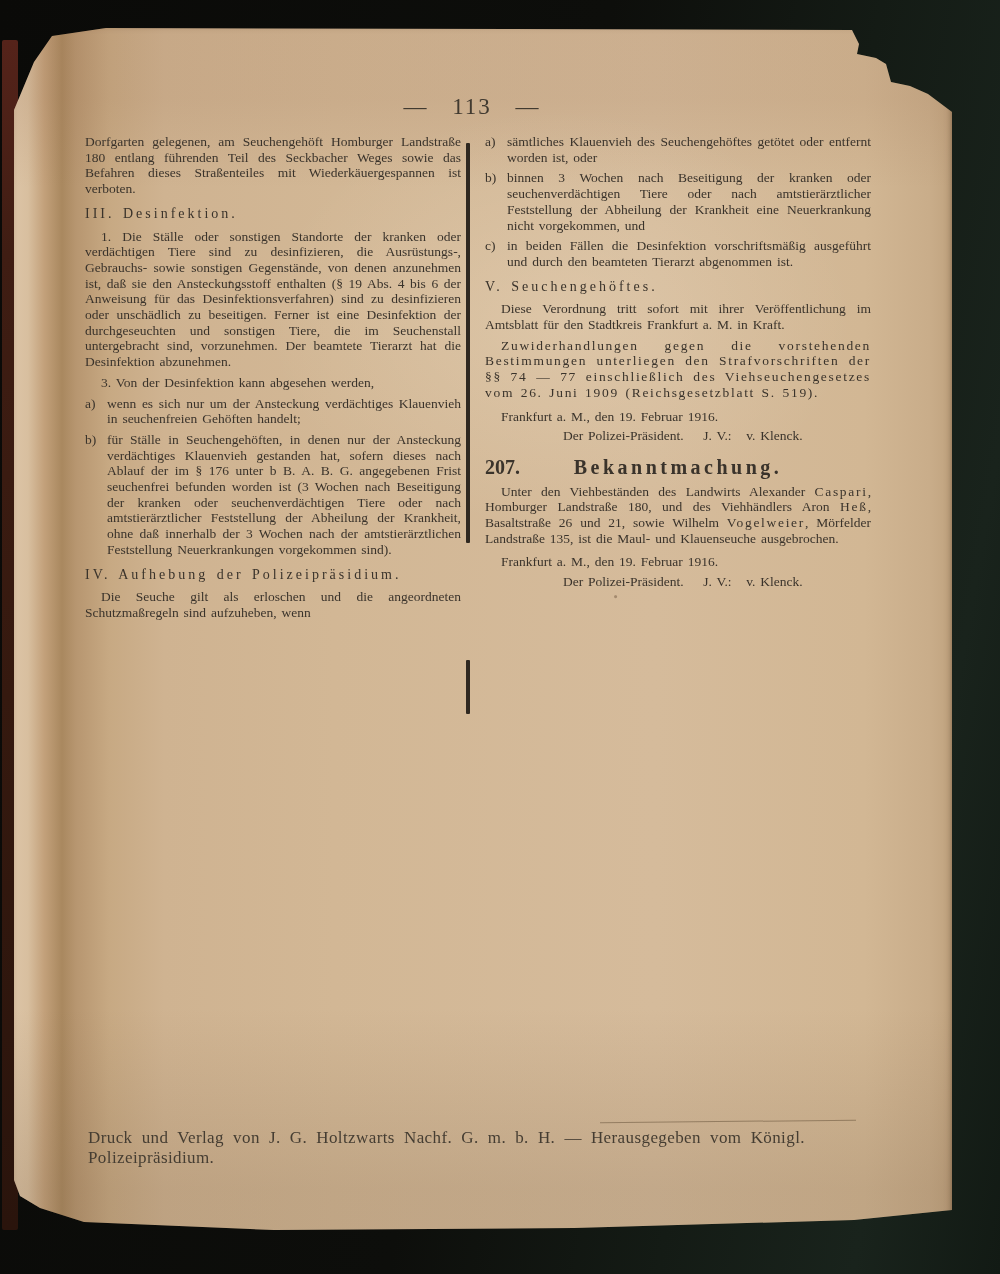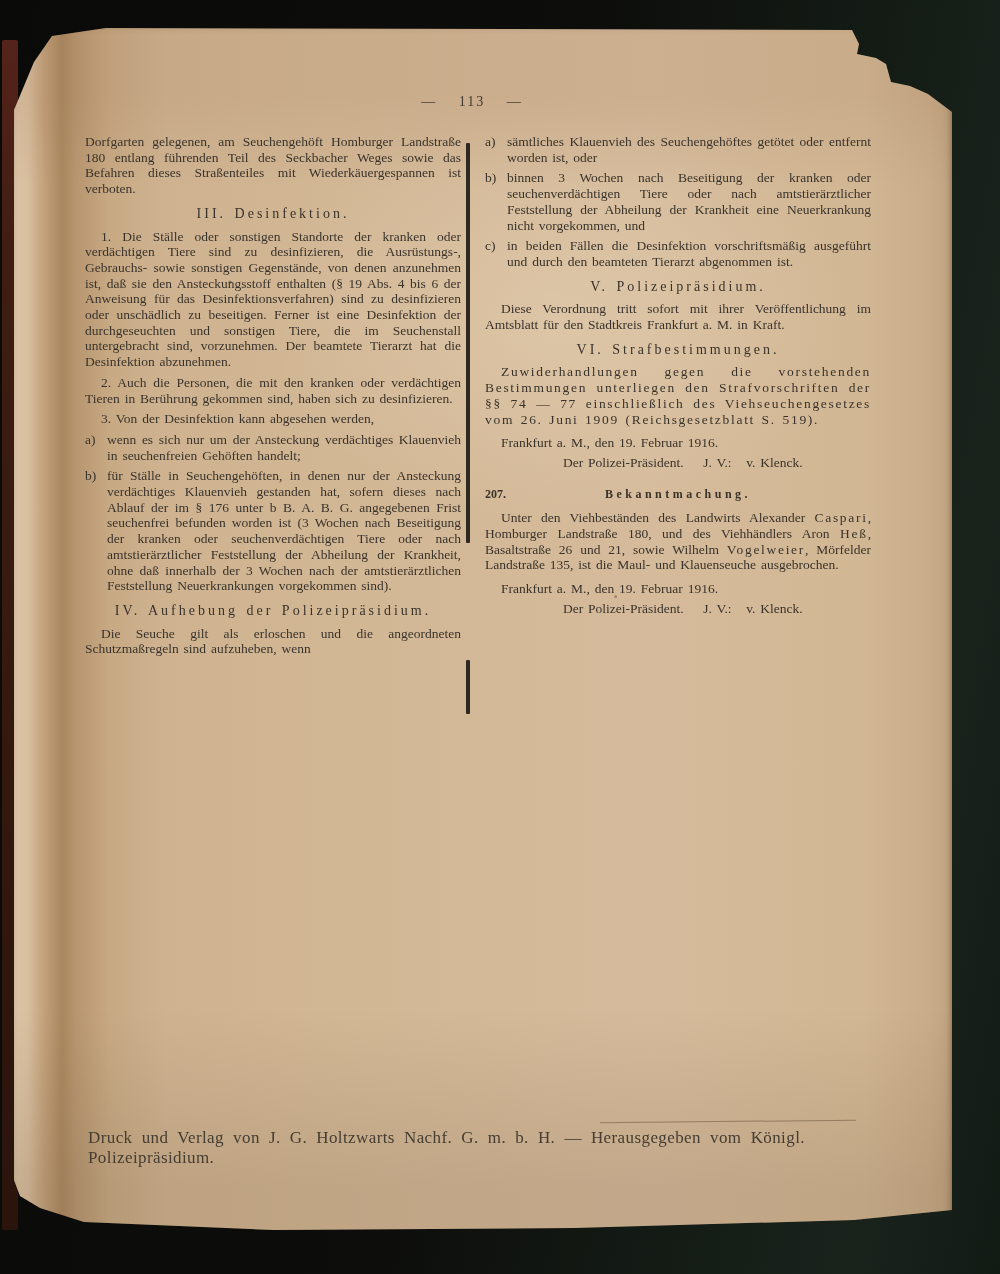--- a/index.html
+++ b/index.html
@@ -37,7 +37,7 @@
   .page-number{
     position:absolute;top:66px;left:0;width:100%;
     text-align:center;transform:translateX(-12px);
-    font-size:14px;letter-spacing:2px;word-spacing:16px;
+    font-size:23px;letter-spacing:2px;word-spacing:16px;
     color:#413a30;
   }
   .columns{

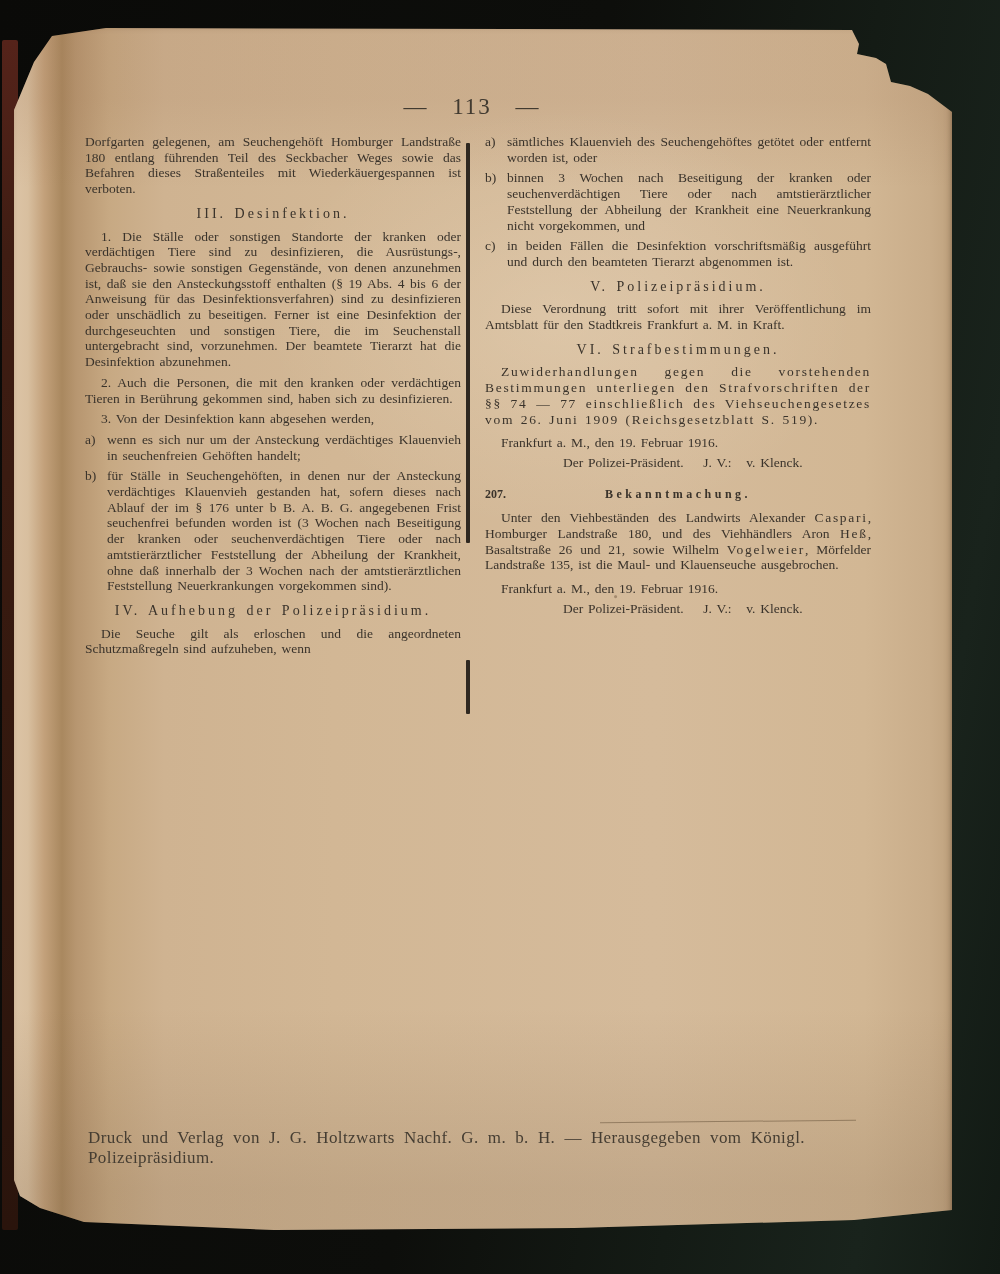--- a/index.html
+++ b/index.html
@@ -52,7 +52,7 @@
   .indent{text-indent:16px;}
   .noindent{text-indent:0;}
   .heading{
-    margin:9px 0 7px 0;text-align:center;
+    margin:9px 0 7px 0;
     font-size:14px;font-weight:normal;letter-spacing:3px;word-spacing:2px;
   }
   .list-item{display:flex;margin:0 0 5px 0;}

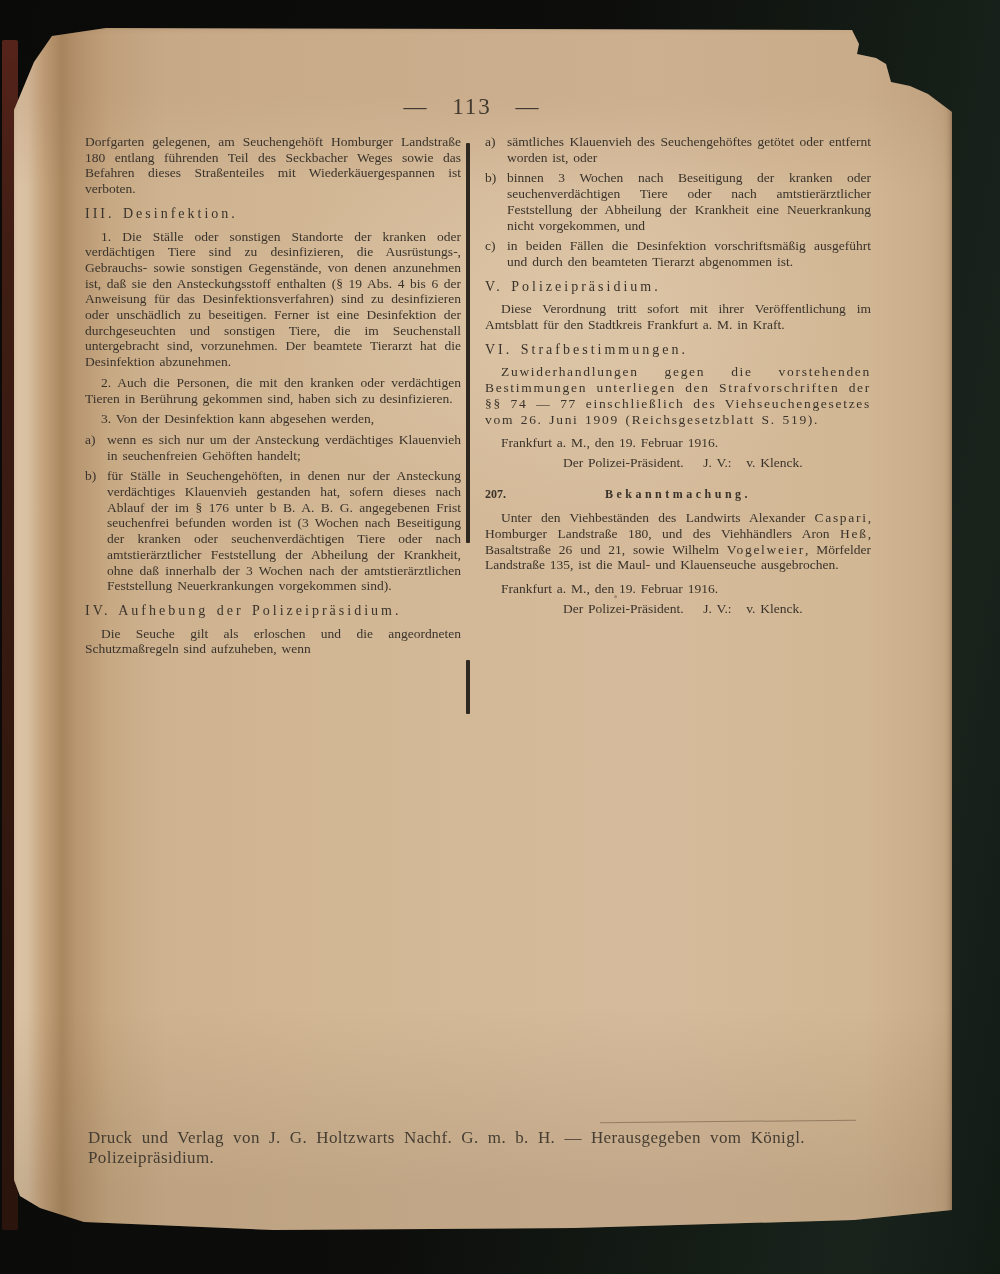--- a/index.html
+++ b/index.html
@@ -128,7 +128,7 @@
           <span class="li-text">in beiden Fällen die Desinfektion vorschriftsmäßig ausgeführt und durch den beamteten Tierarzt abgenommen ist.</span>
         </div>
 
-        <h3 class="heading">V. Polizeipräsidium.</h3>
+        <h3 class="heading">V. Seuchengehöftes.</h3>
         <p class="indent justify">Diese Verordnung tritt sofort mit ihrer Veröffentlichung im Amtsblatt für den Stadtkreis Frankfurt a. M. in Kraft.</p>
 
         <h3 class="heading">VI. Strafbestimmungen.</h3>

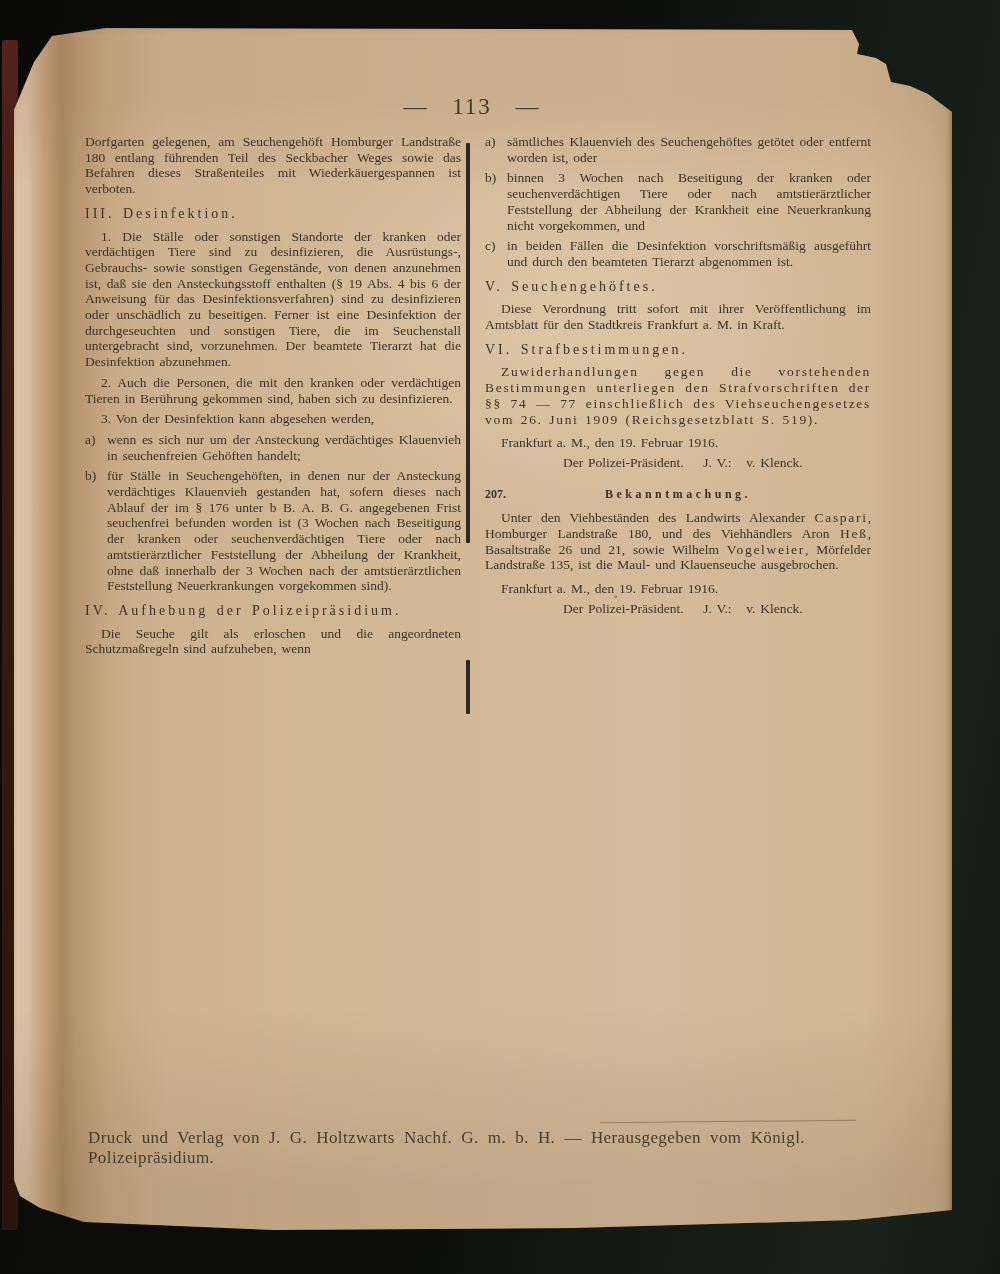--- a/index.html
+++ b/index.html
@@ -131,7 +131,6 @@
         <h3 class="heading">V. Seuchengehöftes.</h3>
         <p class="indent justify">Diese Verordnung tritt sofort mit ihrer Veröffentlichung im Amtsblatt für den Stadtkreis Frankfurt a. M. in Kraft.</p>
 
-        <h3 class="heading">VI. Strafbestimmungen.</h3>
         <p class="indent justify gesperrt">Zuwiderhandlungen gegen die vorstehenden Bestimmungen unterliegen den Strafvorschriften der §§ 74 — 77 einschließlich des Viehseuchengesetzes vom 26. Juni 1909 (Reichsgesetzblatt S. 519).</p>
 
         <p class="dateline">Frankfurt a. M., den 19. Februar 1916.</p>

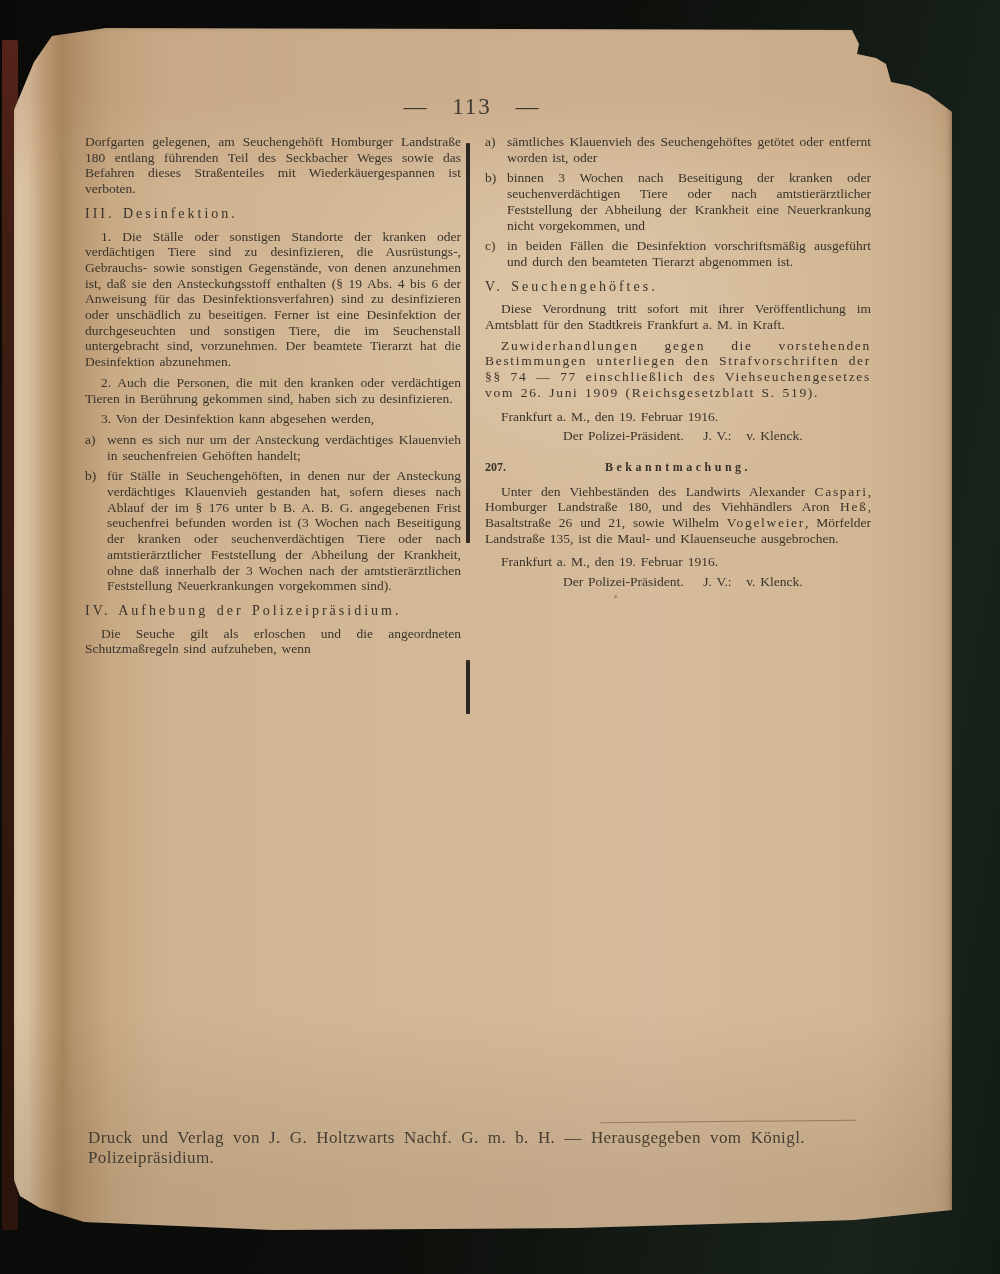--- a/index.html
+++ b/index.html
@@ -98,7 +98,6 @@
         <h3 class="heading">III. Desinfektion.</h3>
 
         <p class="indent justify">1. Die Ställe oder sonstigen Standorte der kranken oder verdächtigen Tiere sind zu desinfizieren, die Ausrüstungs-, Gebrauchs- sowie sonstigen Gegenstände, von denen anzunehmen ist, daß sie den Ansteckungsstoff enthalten (§ 19 Abs. 4 bis 6 der Anweisung für das Desinfektionsverfahren) sind zu desinfizieren oder unschädlich zu beseitigen. Ferner ist eine Desinfektion der durchgeseuchten und sonstigen Tiere, die im Seuchenstall untergebracht sind, vorzunehmen. Der beamtete Tierarzt hat die Desinfektion abzunehmen.</p>
-        <p class="indent justify">2. Auch die Personen, die mit den kranken oder verdächtigen Tieren in Berührung gekommen sind, haben sich zu desinfizieren.</p>
         <p class="indent">3. Von der Desinfektion kann abgesehen werden,</p>
 
         <div class="list-item">

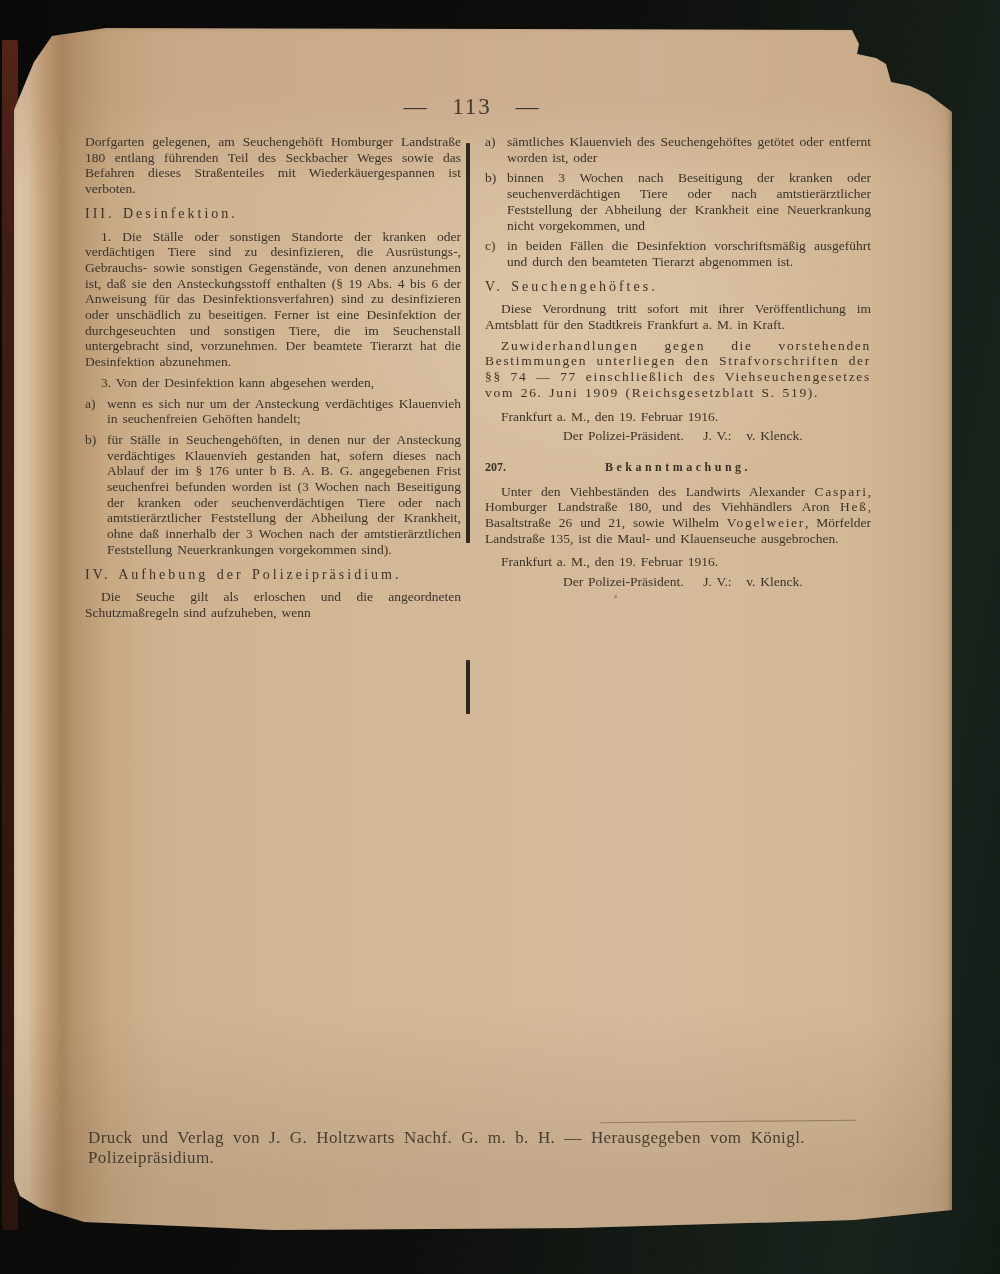--- a/index.html
+++ b/index.html
@@ -62,7 +62,7 @@
   .dateline{text-indent:16px;margin:8px 0 4px 0 !important;}
   .signature{white-space:pre-wrap;padding-left:78px;margin:2px 0 4px 0 !important;}
   .announce-head{position:relative;margin:16px 0 8px 0;text-align:center;
-    font-size:12px;font-weight:bold;letter-spacing:3.5px;}
+    font-size:20px;font-weight:bold;letter-spacing:3.5px;}
   .announce-no{position:absolute;left:0;top:0;font-weight:bold;letter-spacing:0;}
   .rule-seg{position:absolute;width:3.5px;background:#2f2820;border-radius:1px;}
   .rule-1{left:452px;top:115px;height:400px;}

